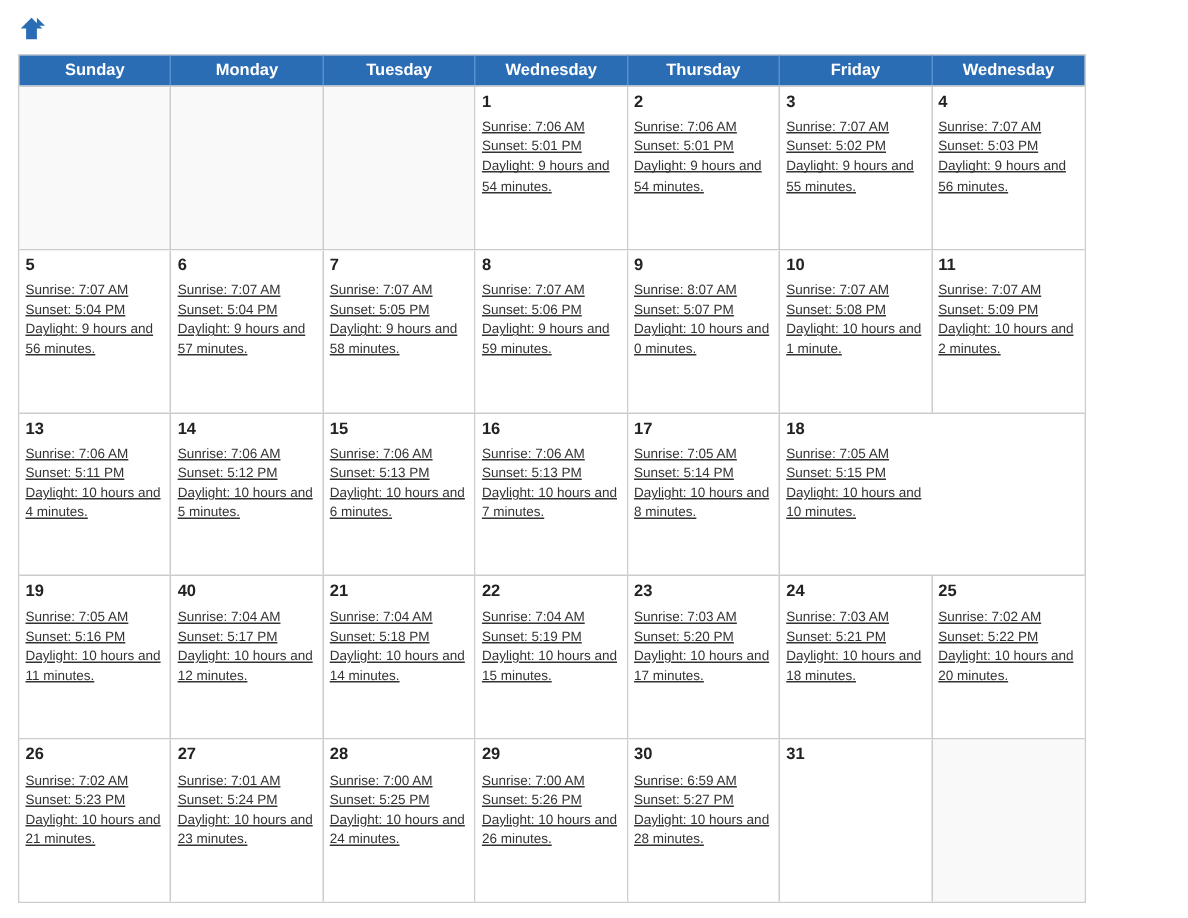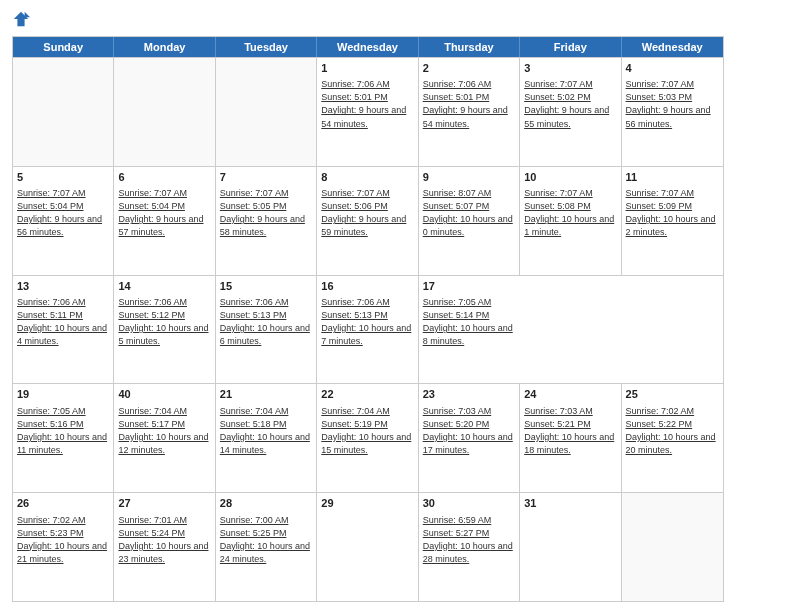--- a/index.html
+++ b/index.html
@@ -252,6 +252,13 @@
 Daylight: 10 hours
 and 8 minutes.</div>
           </div>
+          <div class="cal-cell">
+            <span class="day-num">18</span>
+            <div class="sun-info">Sunrise: 7:05 AM
+Sunset: 5:15 PM
+Daylight: 10 hours
+and 10 minutes.</div>
+          </div>
         </div>
         <div class="cal-week">
           <div class="cal-cell">

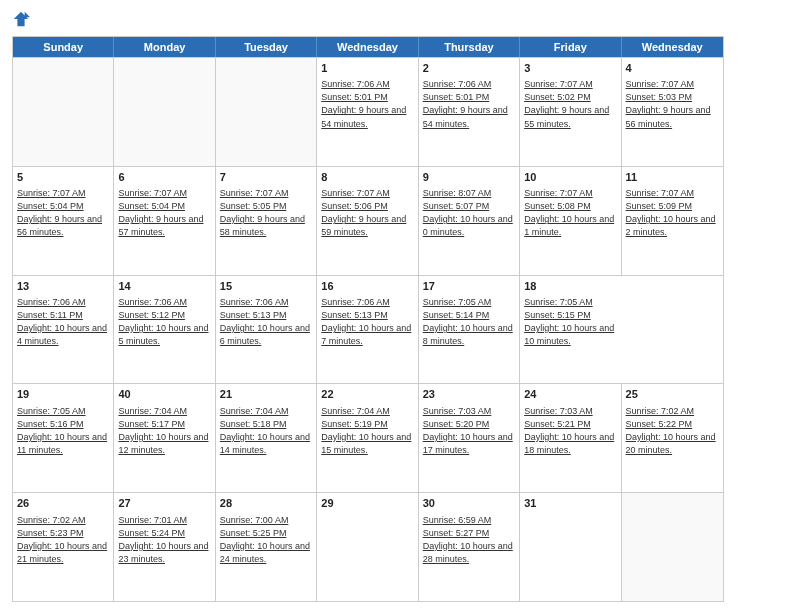--- a/index.html
+++ b/index.html
@@ -335,6 +335,10 @@
           </div>
           <div class="cal-cell">
             <span class="day-num">29</span>
+            <div class="sun-info">Sunrise: 7:00 AM
+Sunset: 5:26 PM
+Daylight: 10 hours
+and 26 minutes.</div>
           </div>
           <div class="cal-cell">
             <span class="day-num">30</span>

